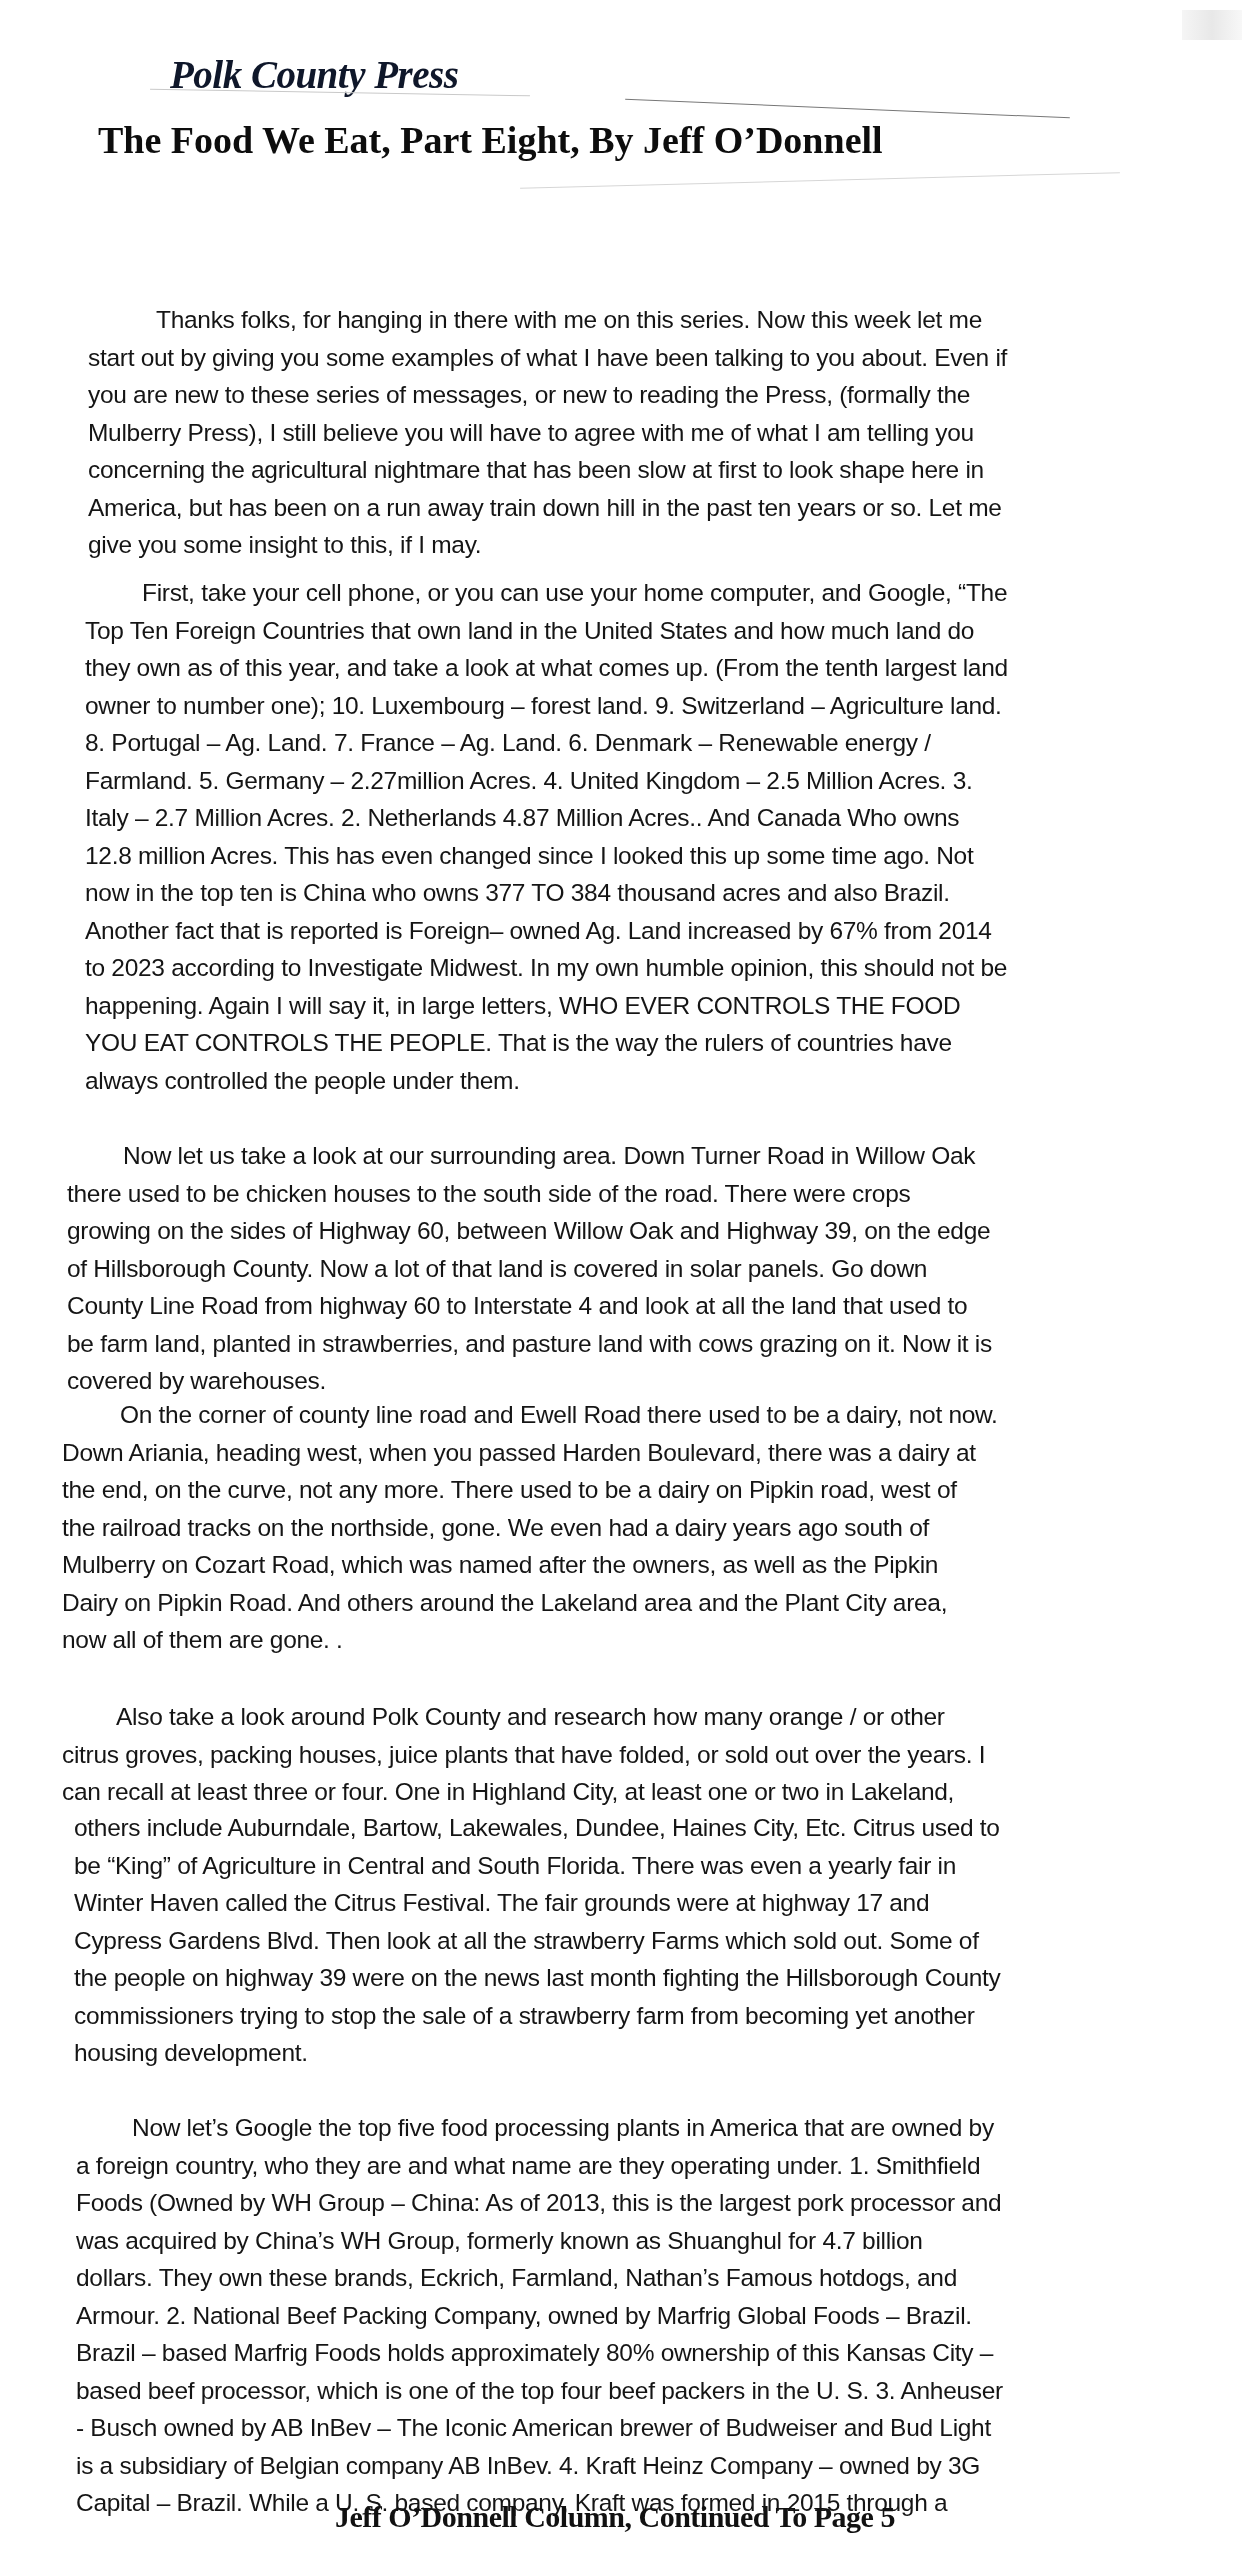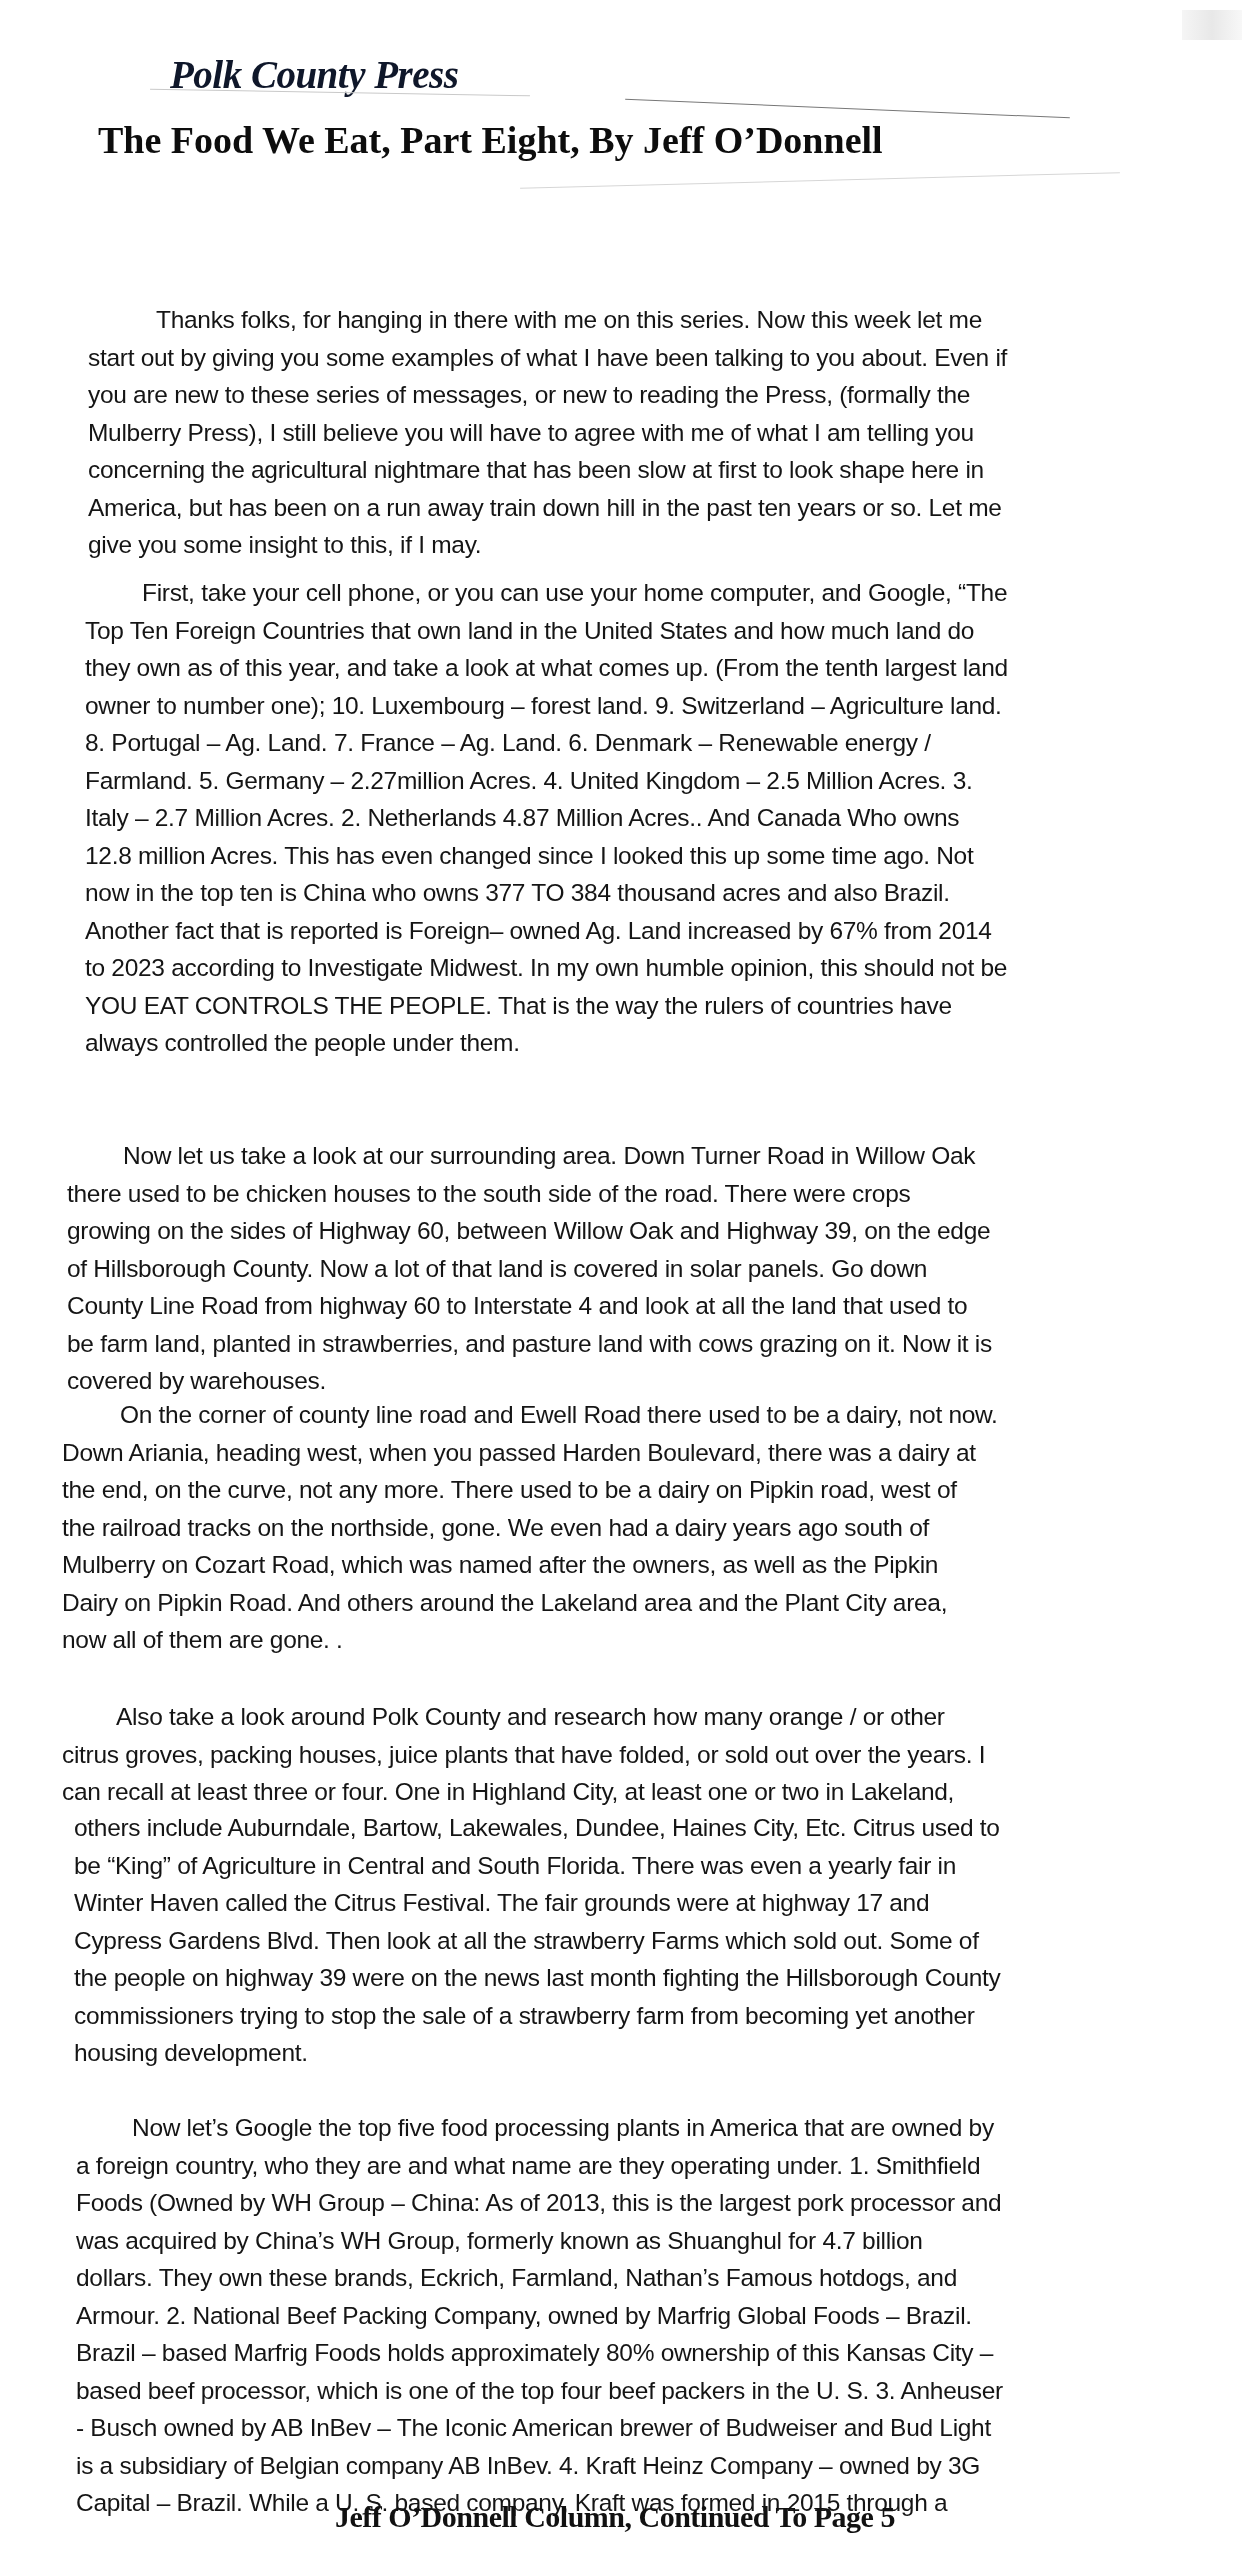--- a/index.html
+++ b/index.html
@@ -63,6 +63,7 @@
       <span class="line">now in the top ten is China who owns 377 TO 384 thousand acres and also Brazil.</span>
       <span class="line">Another fact that is reported is Foreign– owned Ag. Land  increased by 67% from 2014</span>
       <span class="line">to 2023 according to Investigate Midwest. In my own humble opinion, this should not be</span>
+      <span class="line">happening. Again I will say it, in large letters, WHO EVER CONTROLS THE FOOD</span>
       <span class="line">YOU EAT CONTROLS THE PEOPLE. That is the way the rulers of countries have</span>
       <span class="line">always controlled the people under them.</span>
     </div>

